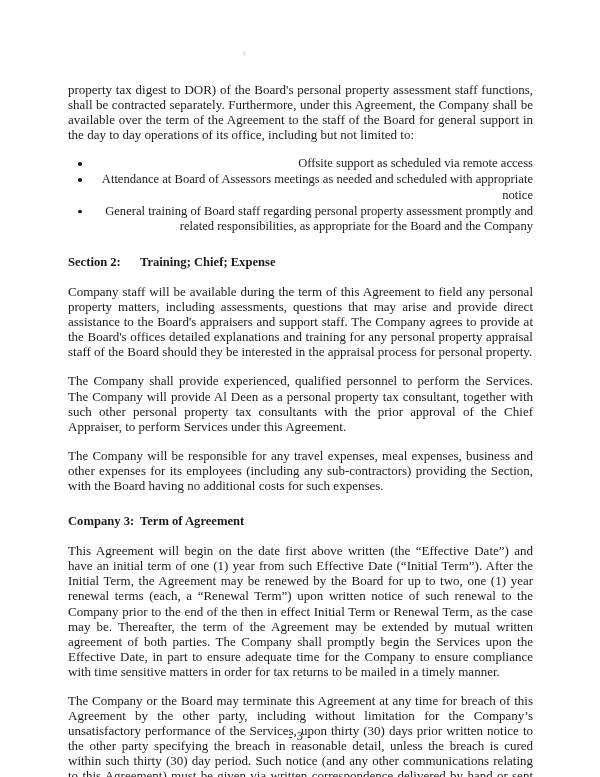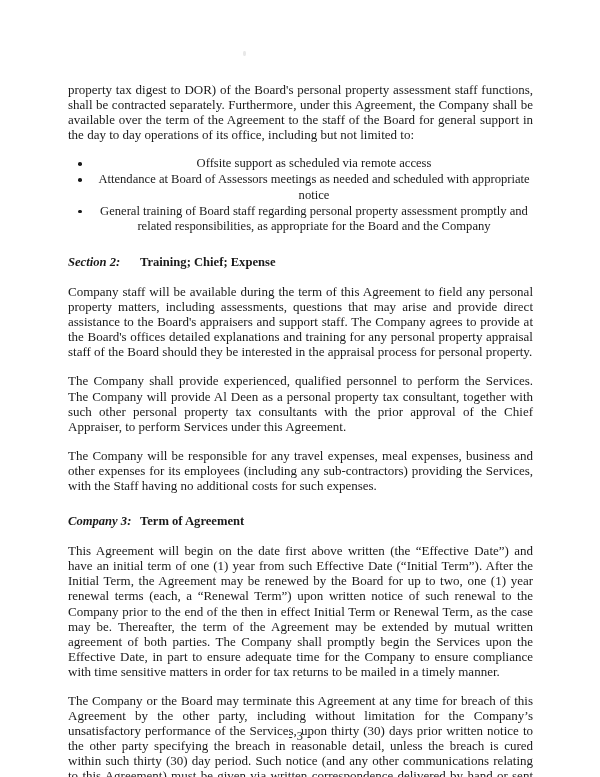--- a/index.html
+++ b/index.html
@@ -65,7 +65,7 @@
     margin: 0 0 1px 0;
     font-size: 12.6px;
     line-height: 15.1px;
-    text-align: center;
+    text-align: right;
   }
   ul.bullets li .bullet-dot {
     position: absolute;

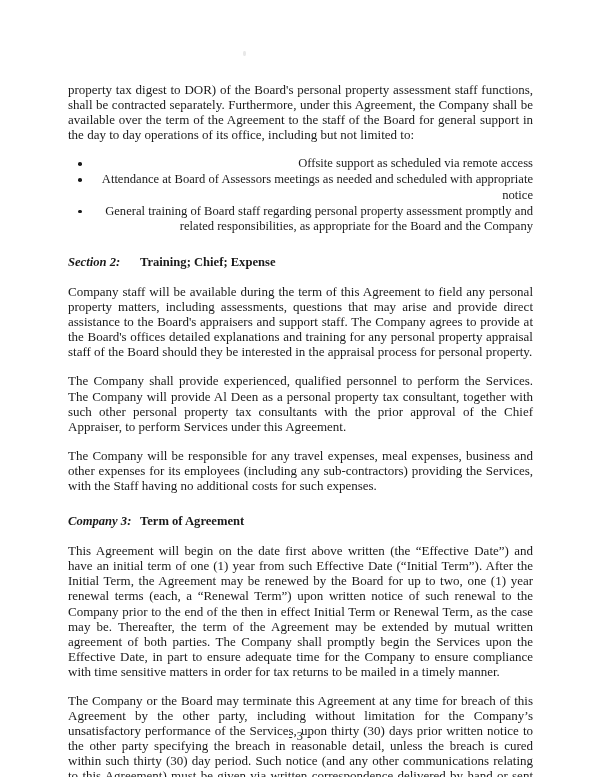--- a/index.html
+++ b/index.html
@@ -89,7 +89,6 @@
   .section-heading .sec-label {
     display: inline-block;
     width: 72px;
-    font-style: italic;
   }
   .section-heading .sec-title {
     display: inline-block;

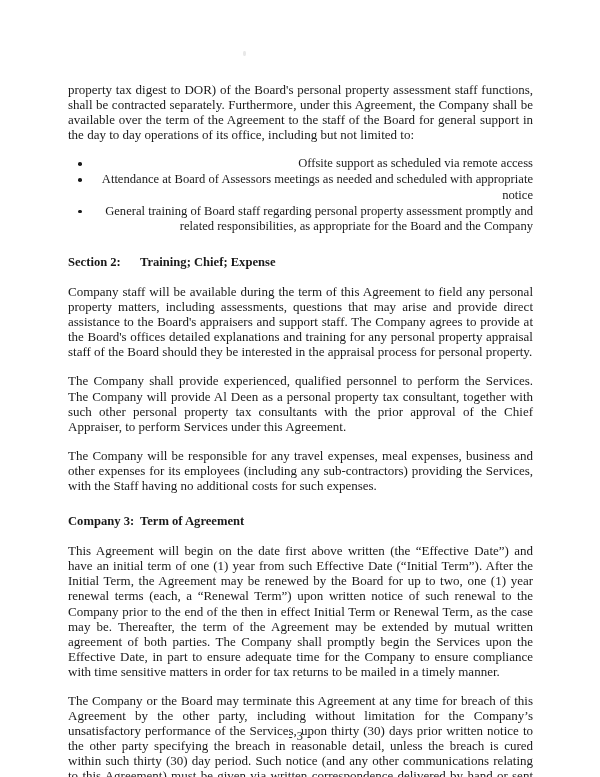--- a/index.html
+++ b/index.html
@@ -144,7 +144,7 @@
 
     <p class="body-para">The Company shall provide experienced, qualified personnel to perform the Services.   The Company will provide Al Deen as a personal property tax consultant, together with such other personal property tax consultants with the prior approval of the Chief Appraiser, to perform Services under this Agreement.</p>
 
-    <p class="body-para">The Company will be responsible for any travel expenses, meal expenses, business and other expenses for its employees (including any sub-contractors) providing the Services, with the Staff having no additional costs for such expenses.</p>
+    <p class="body-para">The Company will be responsible for any travel expenses, meal expenses, business and other expenses for its employees (including any sub-contractors) providing the Section, with the Board having no additional costs for such expenses.</p>
 
     <div class="spacer-sm"></div>
 

